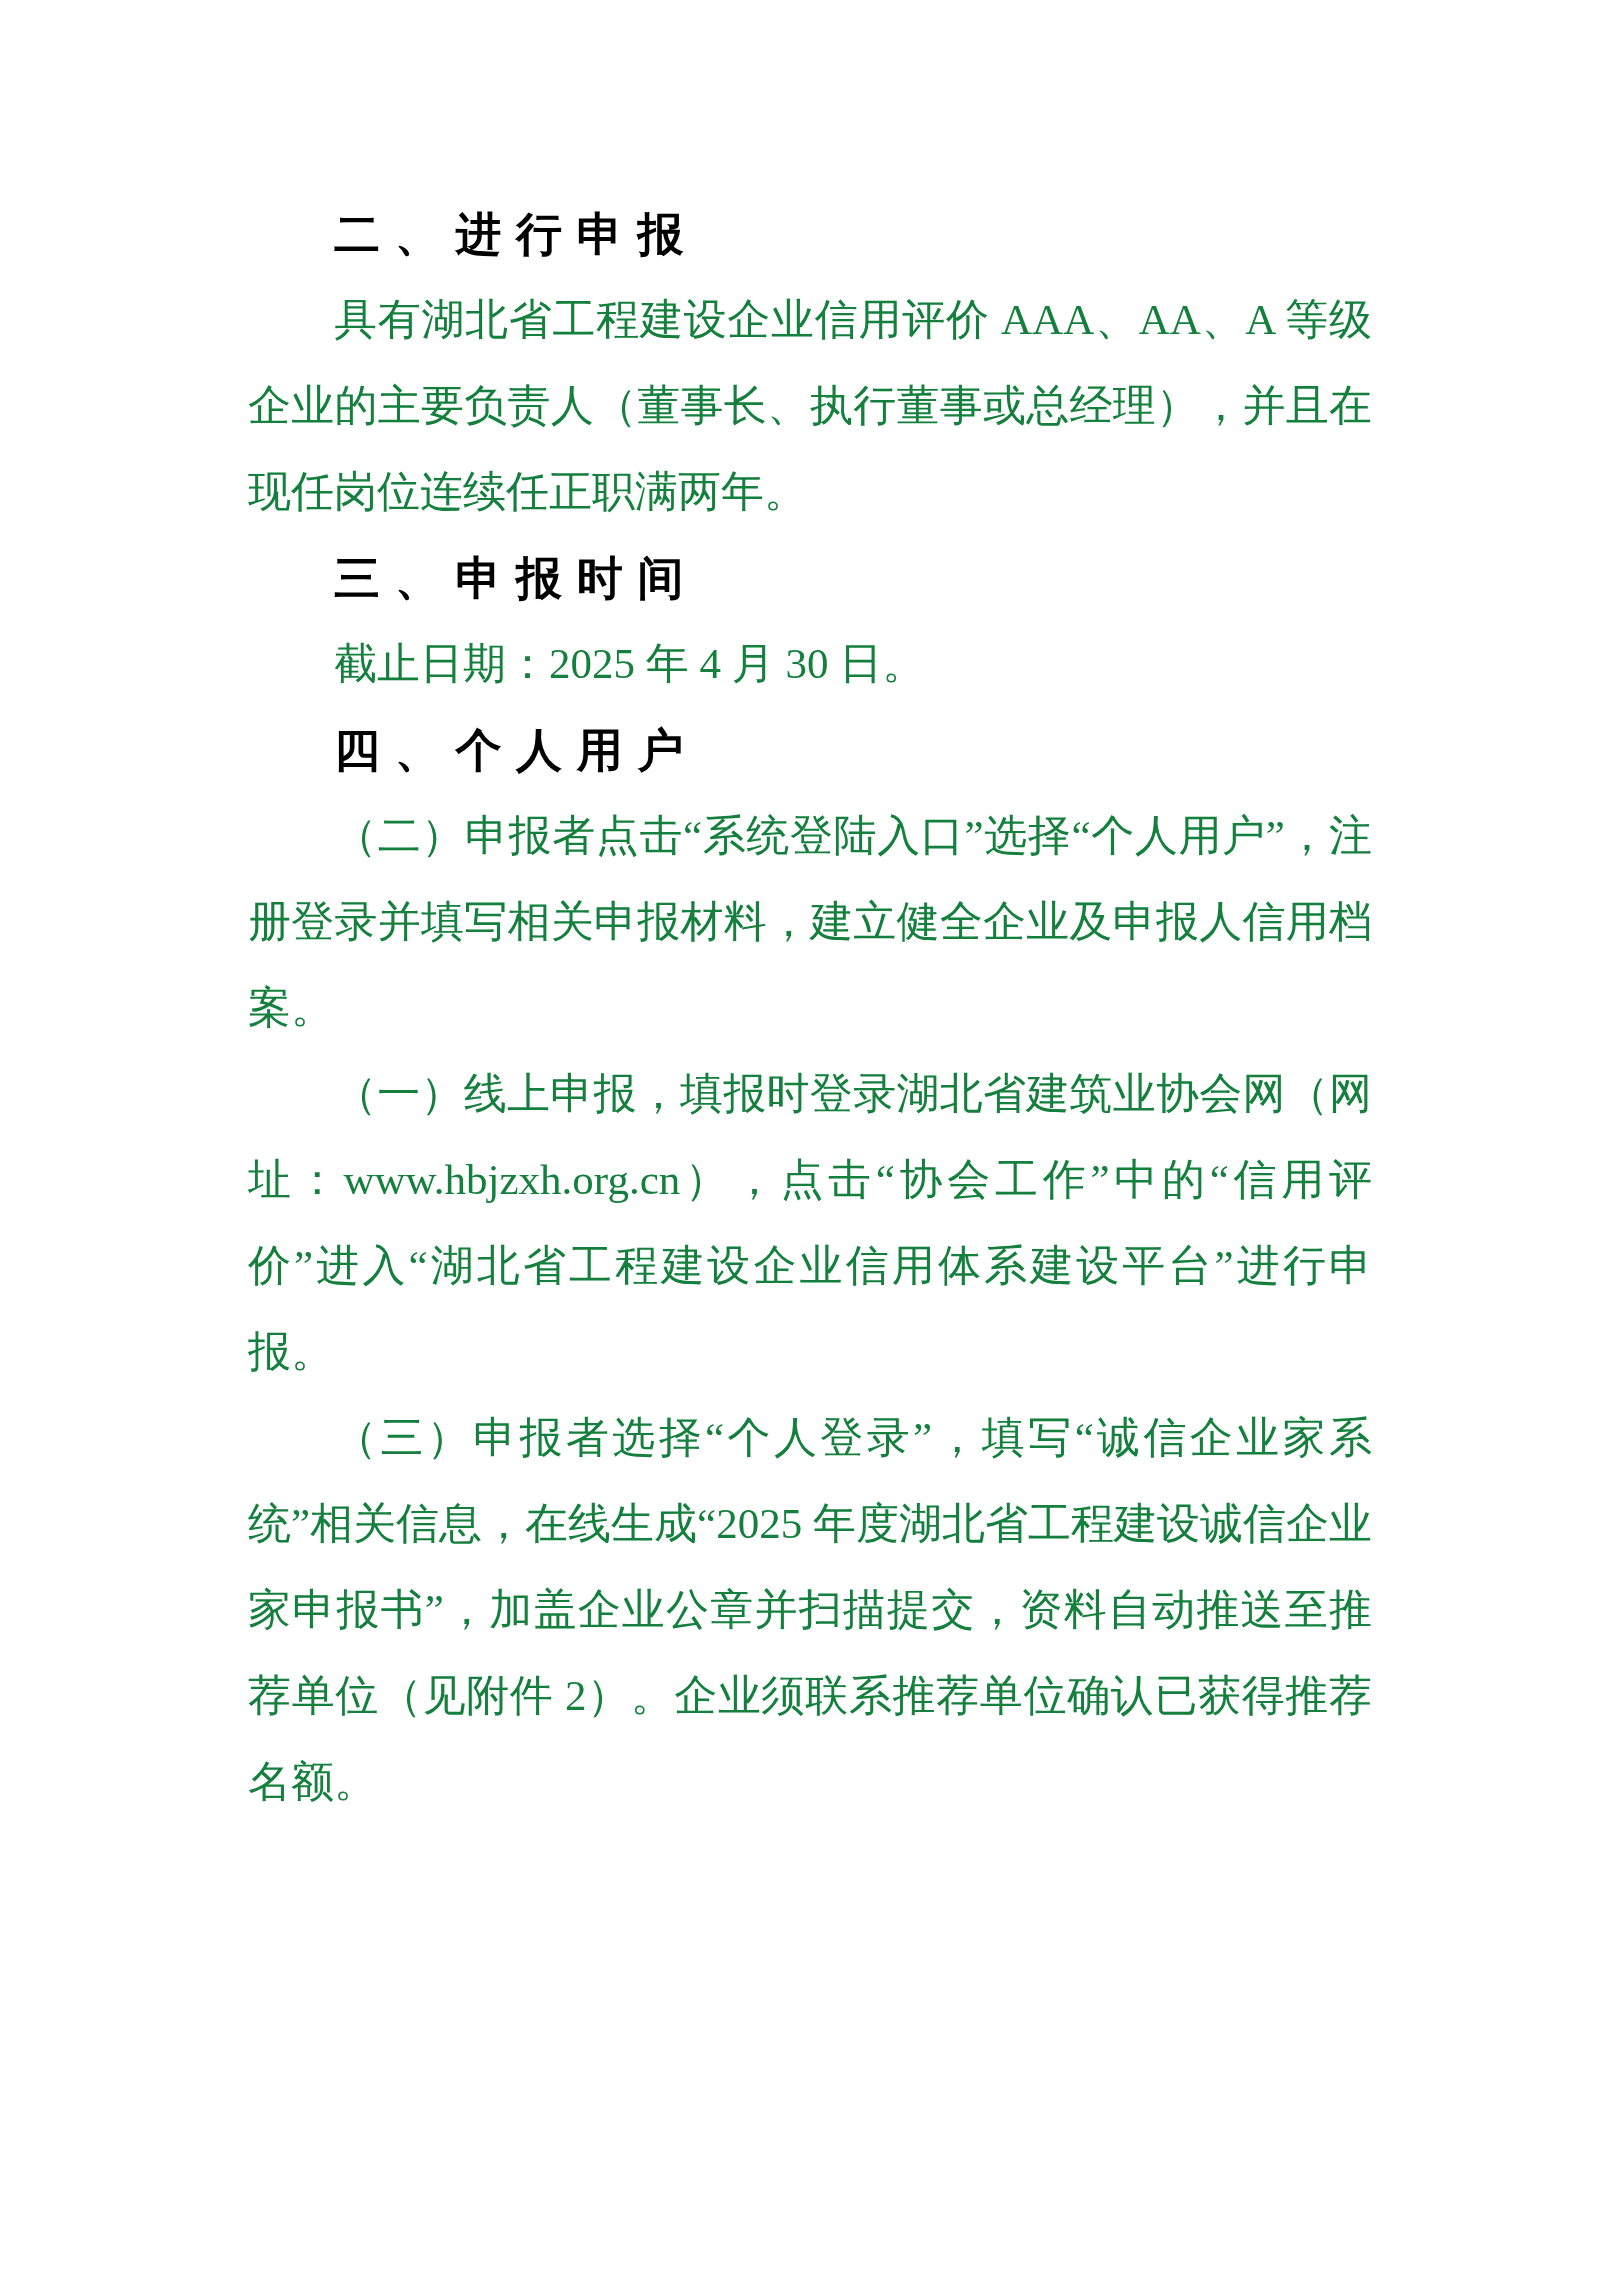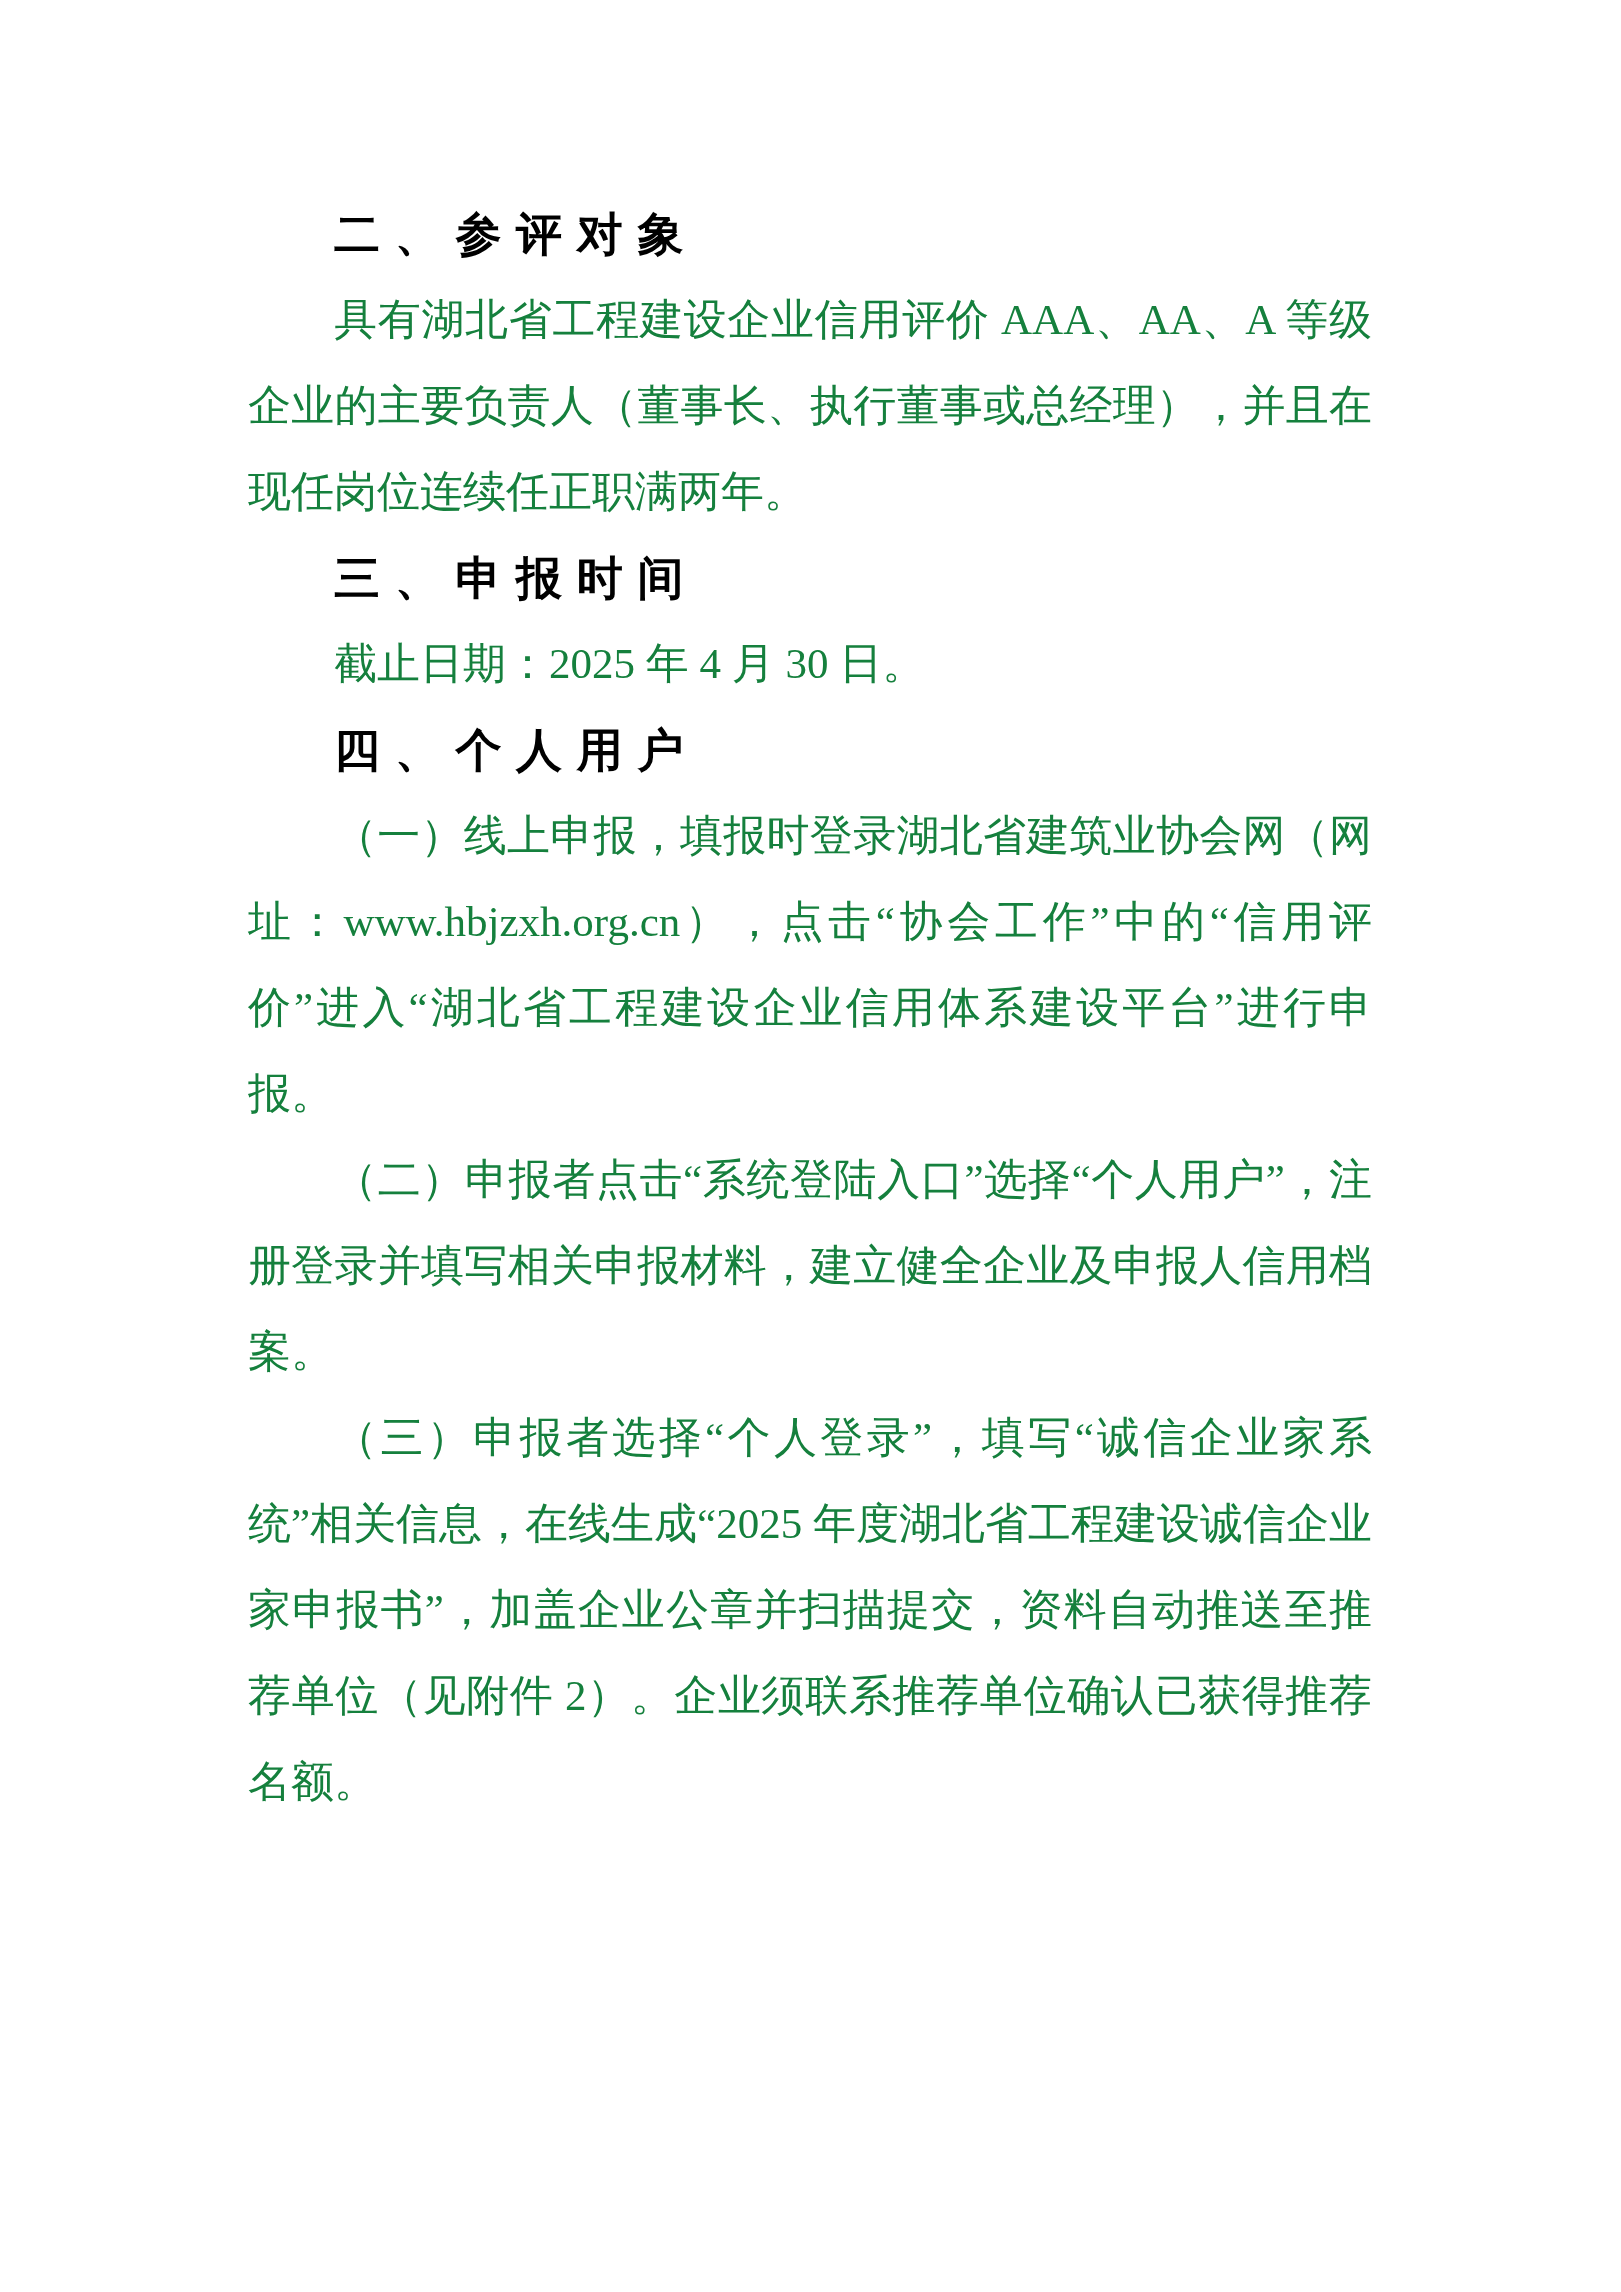--- a/index.html
+++ b/index.html
@@ -46,7 +46,7 @@
 <body>
 
 <div class="doc">
-  <p class="heading">二、参评对象</p>
+  <p class="heading">二、进行申报</p>
   <p class="para">具有湖北省工程建设企业信用评价 AAA、AA、A 等级企业的主要负责人（董事长、执行董事或总经理），并且在现任岗位连续任正职满两年。</p>
   <p class="heading">三、申报时间</p>
   <p class="para">截止日期：2025 年 4 月 30 日。</p>

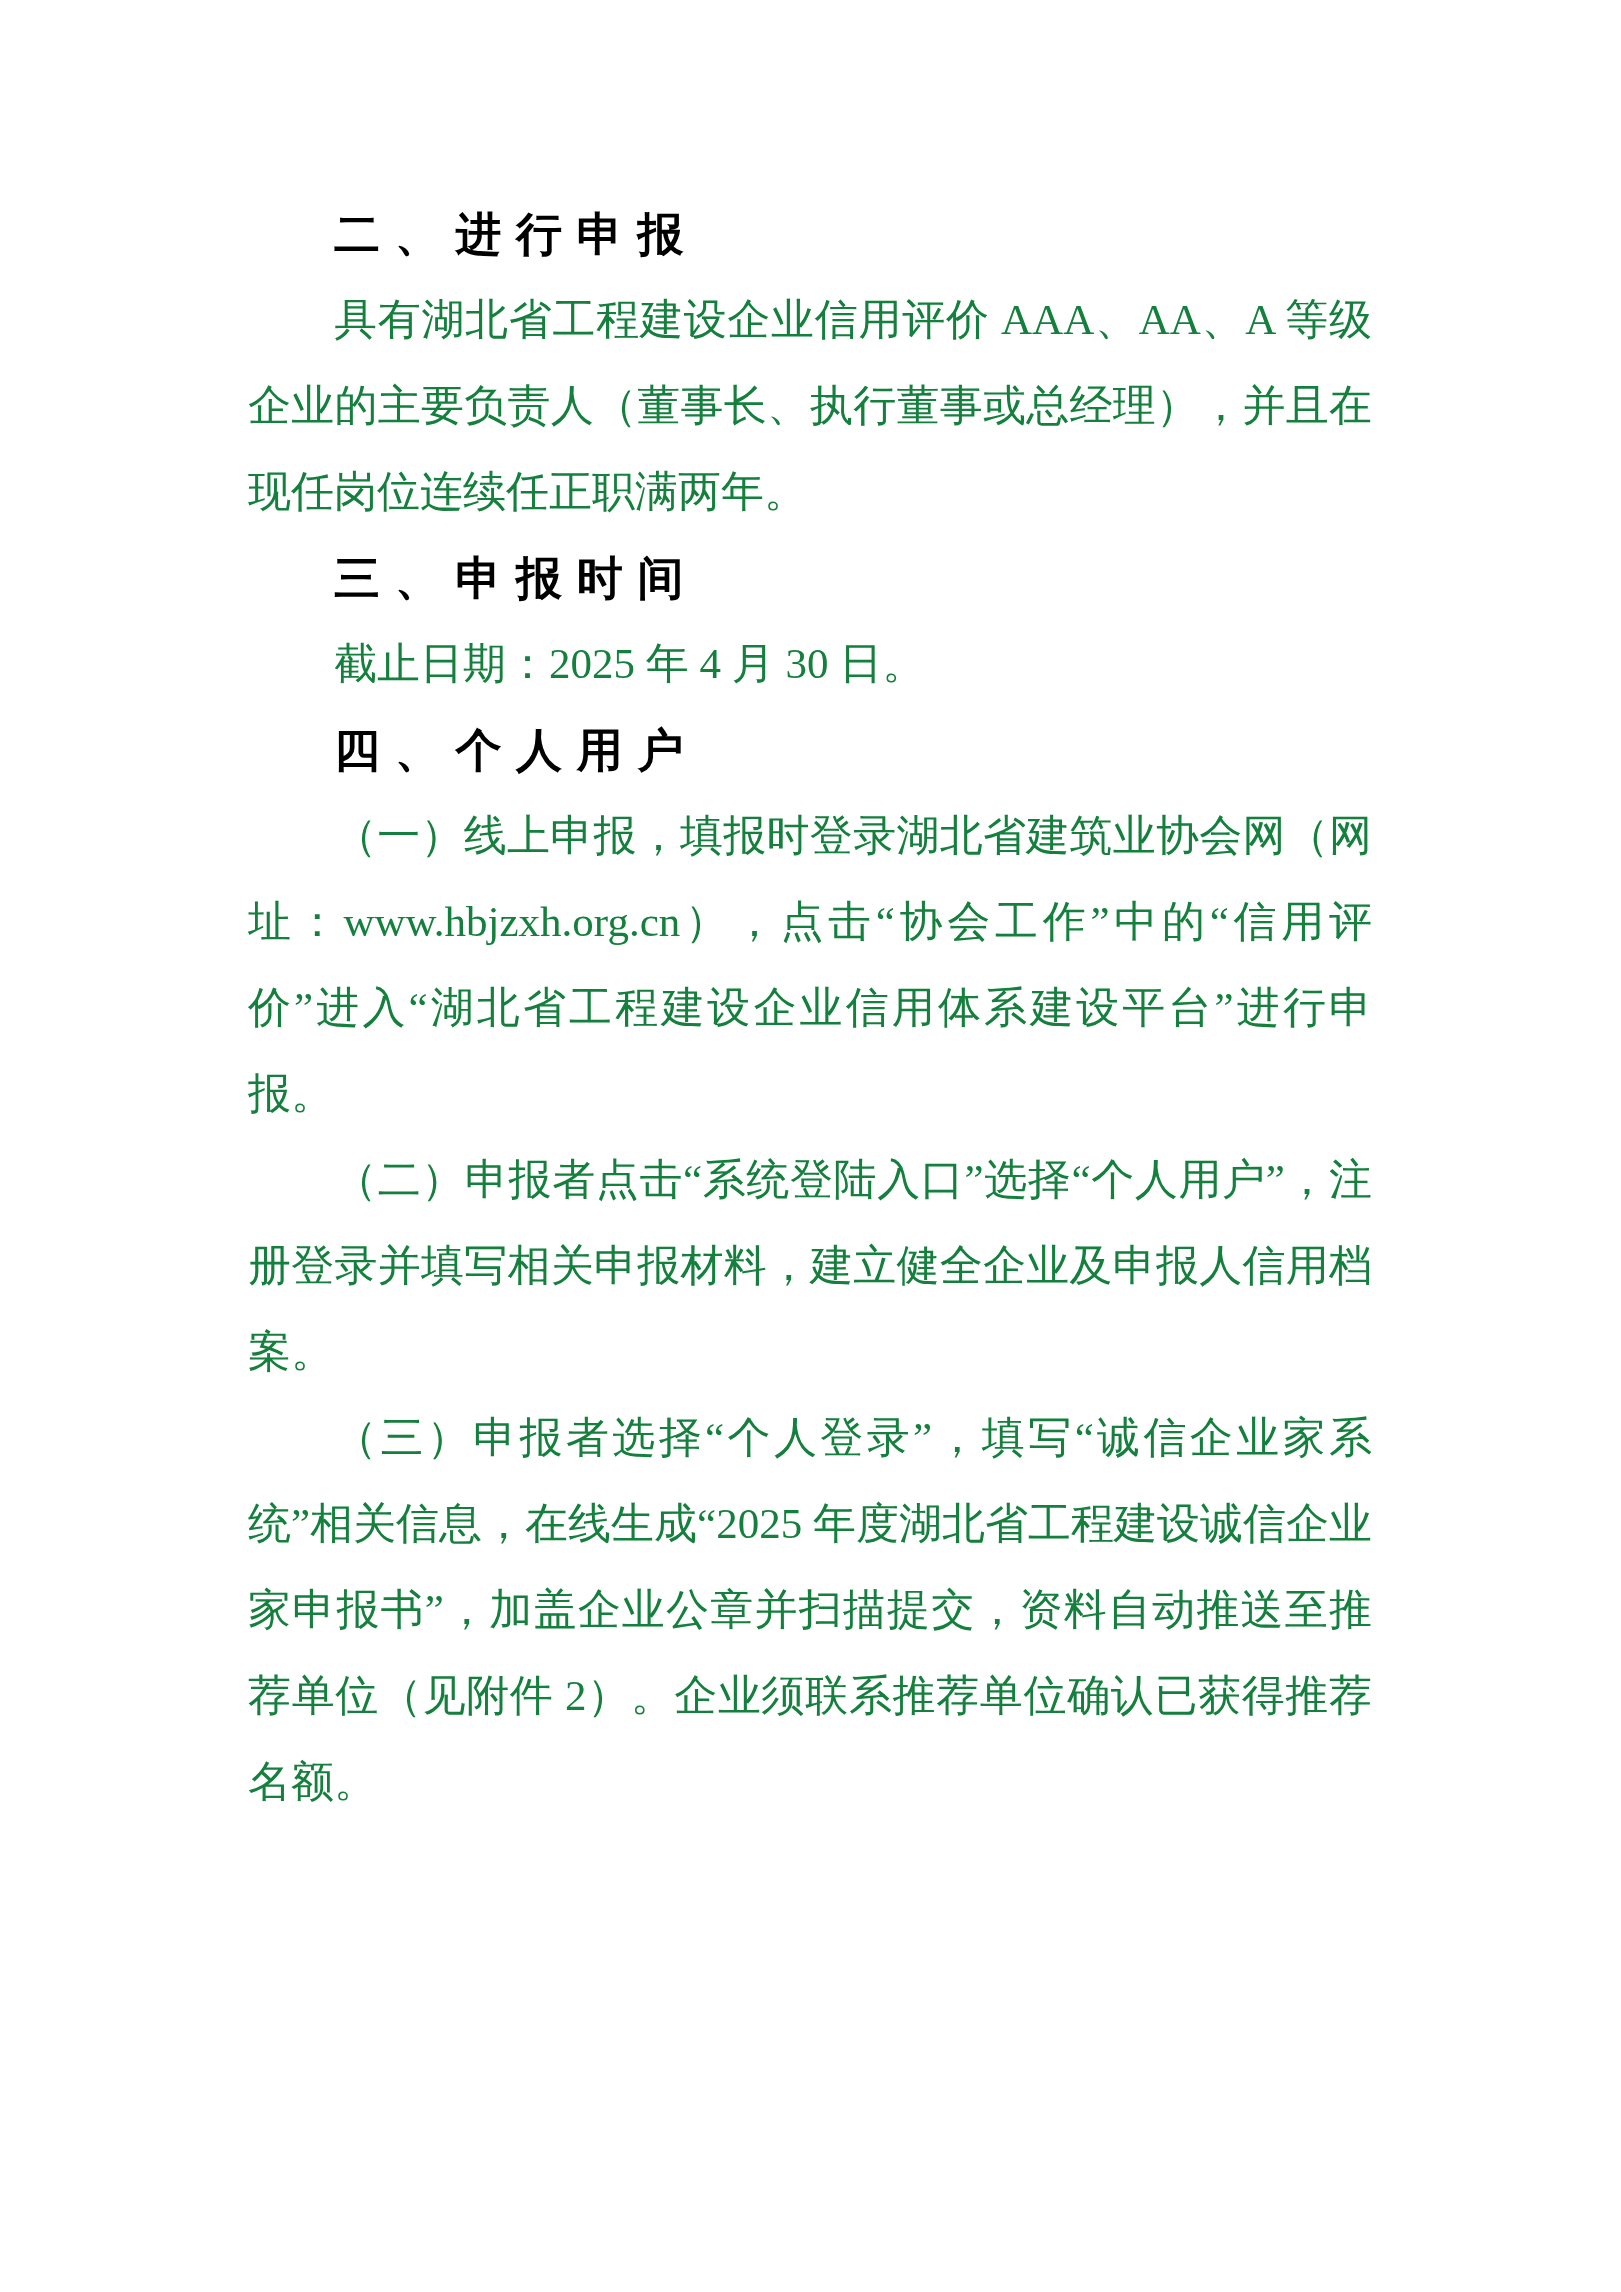--- a/index.html
+++ b/index.html
@@ -51,8 +51,8 @@
   <p class="heading">三、申报时间</p>
   <p class="para">截止日期：2025 年 4 月 30 日。</p>
   <p class="heading">四、个人用户</p>
+  <p class="para">（二）申报者点击“系统登陆入口”选择“个人用户”，注册登录并填写相关申报材料，建立健全企业及申报人信用档案。</p>
   <p class="para">（一）线上申报，填报时登录湖北省建筑业协会网（网址：www.hbjzxh.org.cn），点击“协会工作”中的“信用评价”进入“湖北省工程建设企业信用体系建设平台”进行申报。</p>
-  <p class="para">（二）申报者点击“系统登陆入口”选择“个人用户”，注册登录并填写相关申报材料，建立健全企业及申报人信用档案。</p>
   <p class="para">（三）申报者选择“个人登录”，填写“诚信企业家系统”相关信息，在线生成“2025 年度湖北省工程建设诚信企业家申报书”，加盖企业公章并扫描提交，资料自动推送至推荐单位（见附件 2）。企业须联系推荐单位确认已获得推荐名额。</p>
 </div>
 

